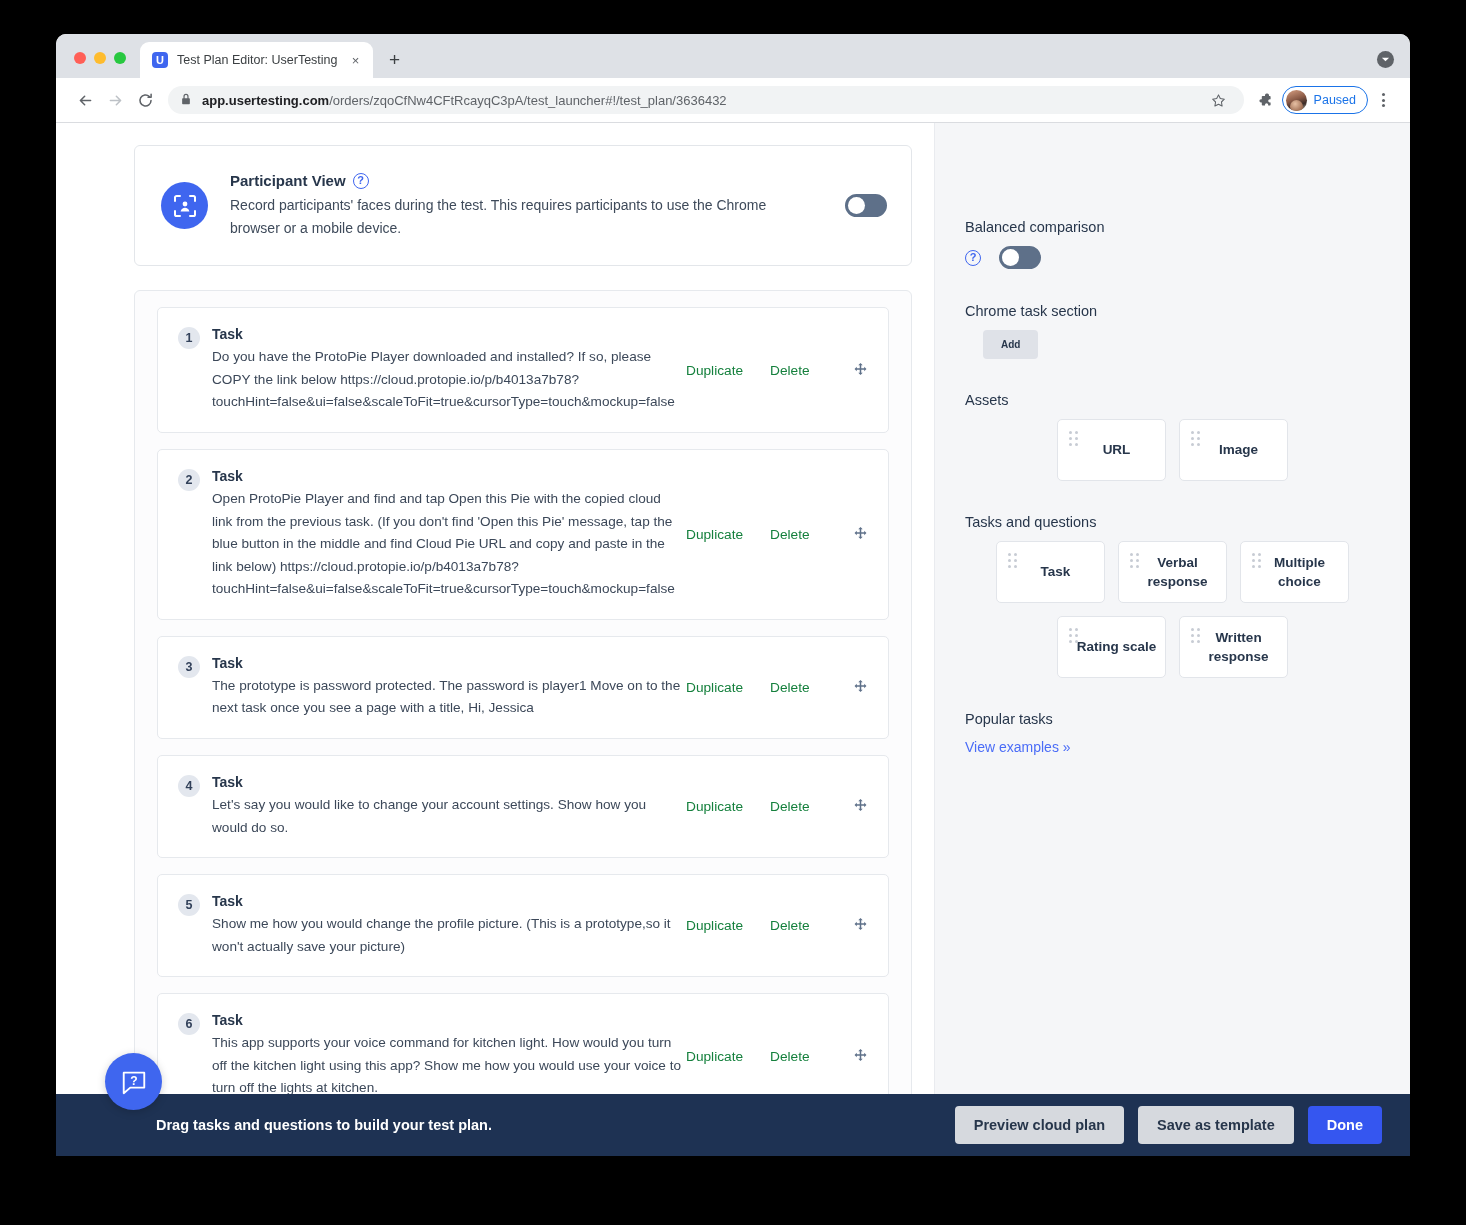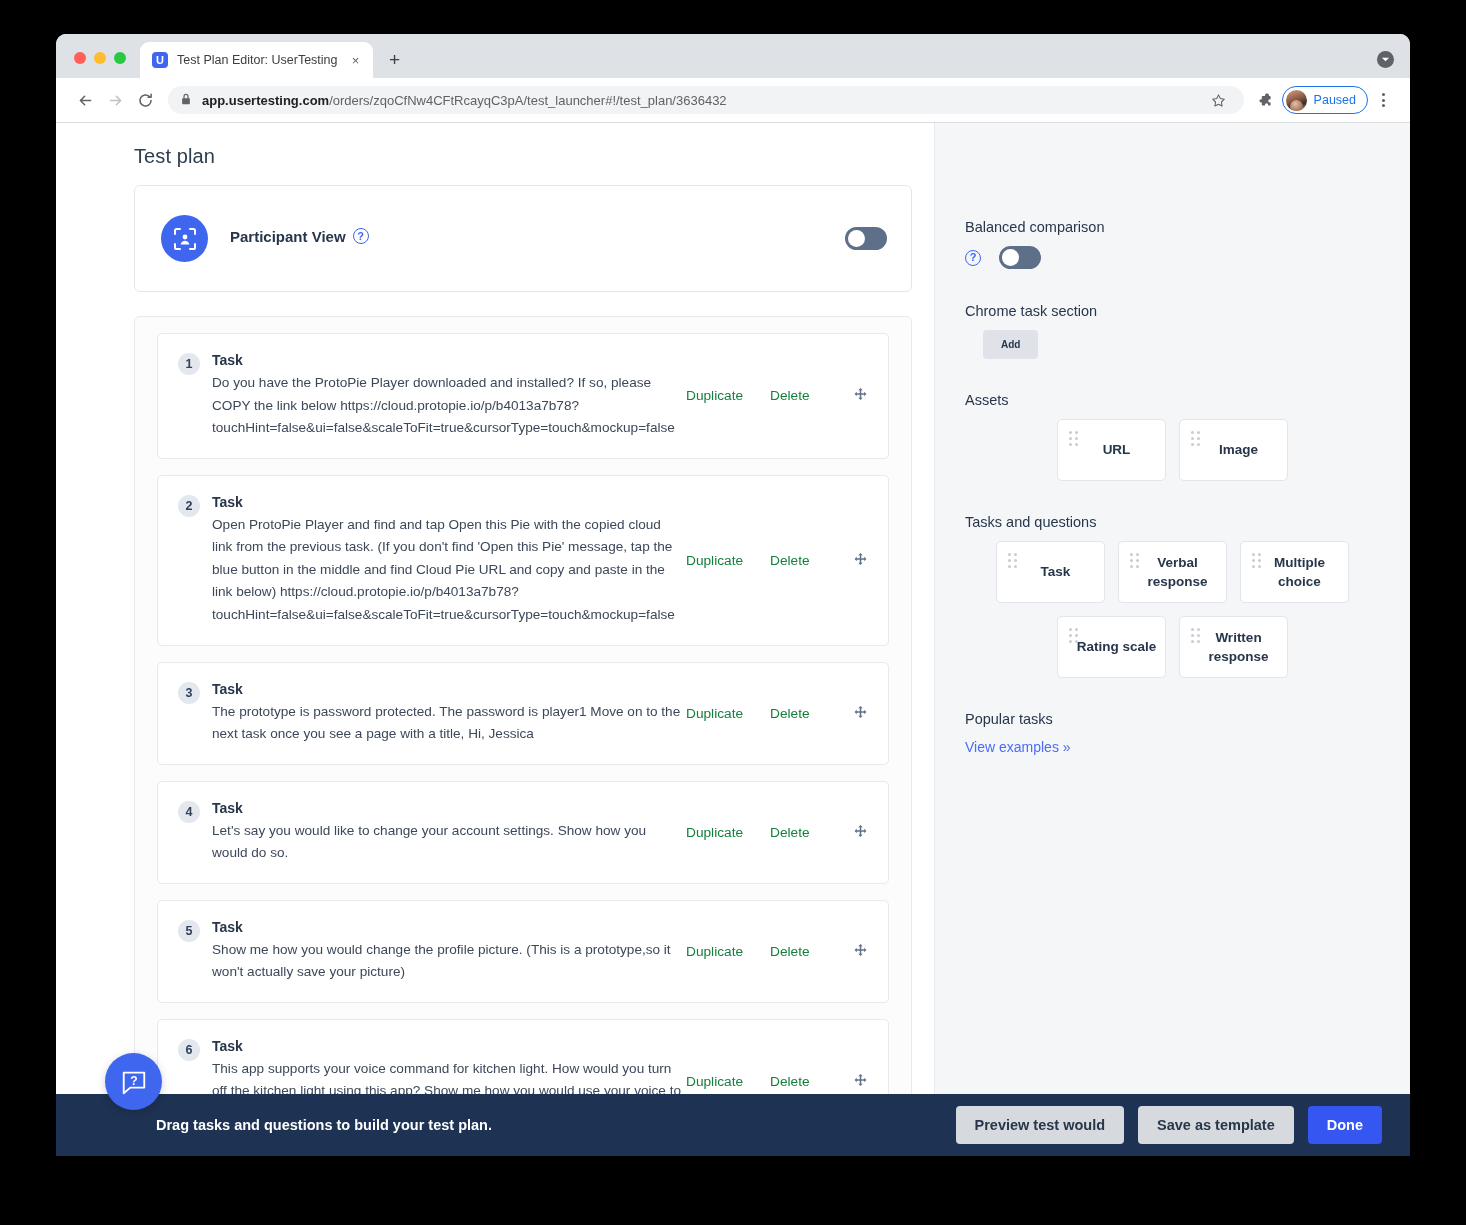--- a/index.html
+++ b/index.html
@@ -431,7 +431,6 @@
   <div class="page">
 
     <div class="main">
-      <h1 class="page-title">Test plan</h1>
 
       <div class="pv-card">
         <div class="pv-icon">

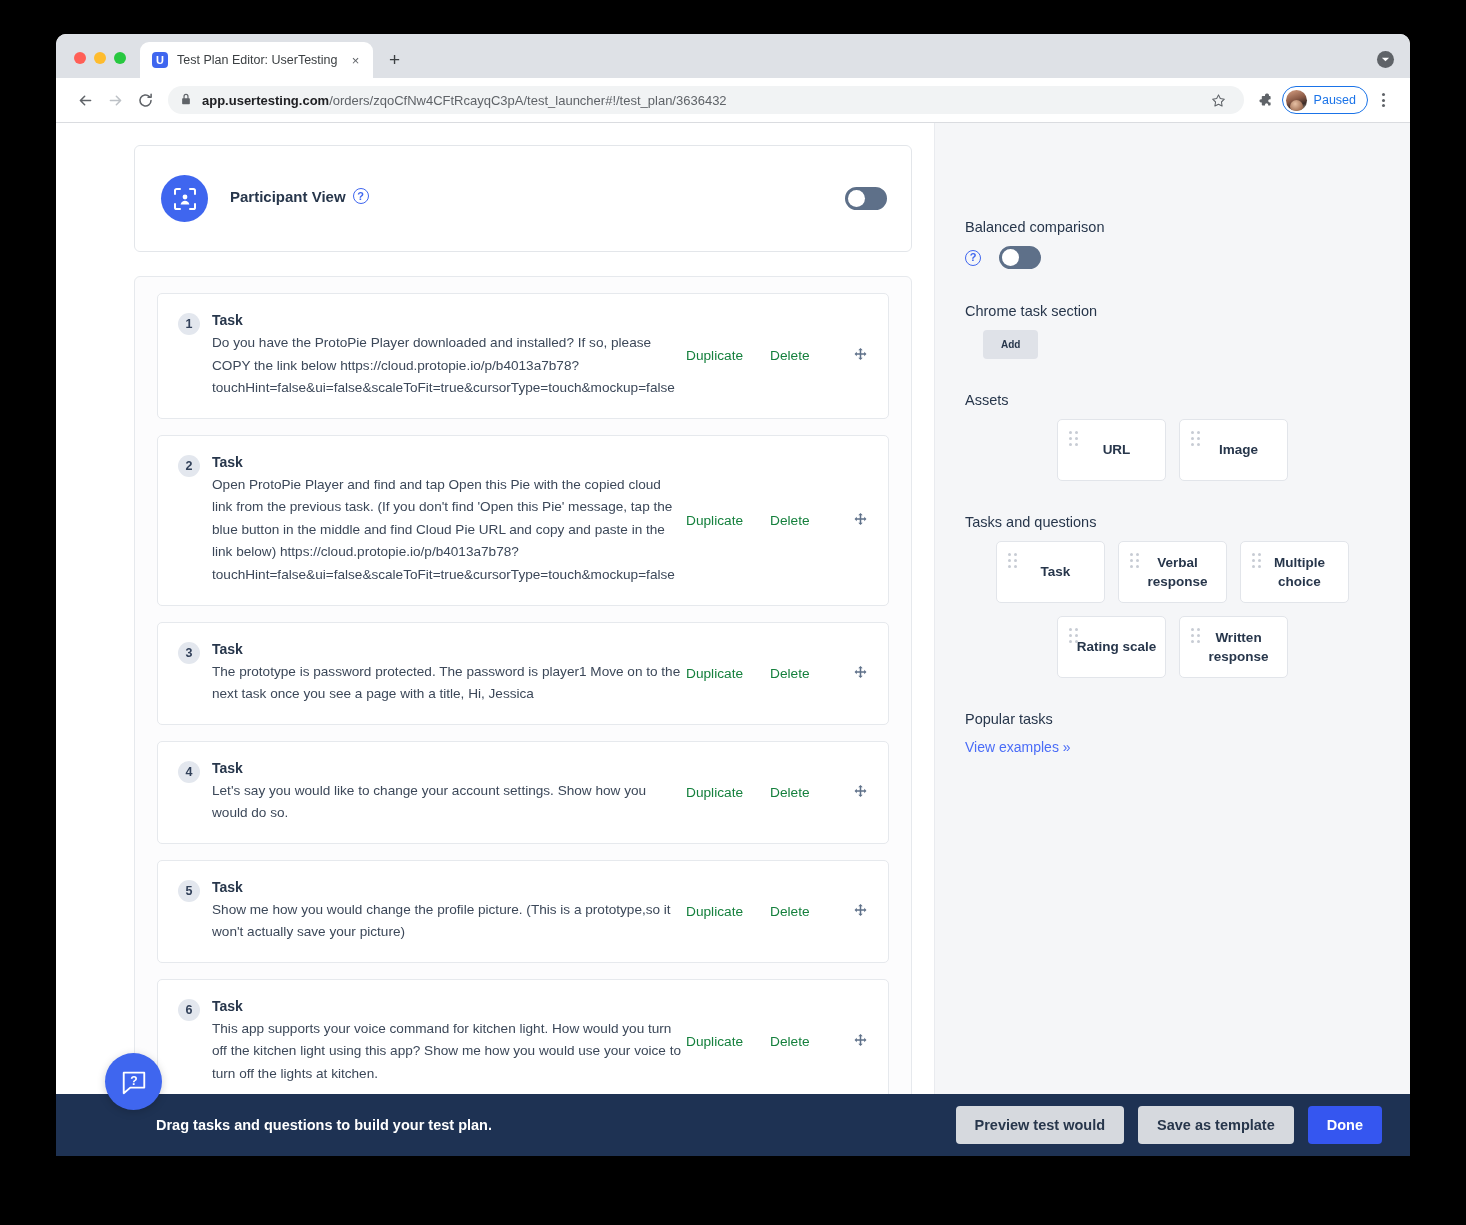--- a/index.html
+++ b/index.html
@@ -448,6 +448,7 @@
             <span class="t">Participant View</span>
             <span class="help-icon">?</span>
           </div>
+          <div class="pv-desc">Record participants' faces during the test. This requires participants to use the Chrome browser or a mobile device.</div>
         </div>
         <div class="toggle">
             <span class="knob"></span>

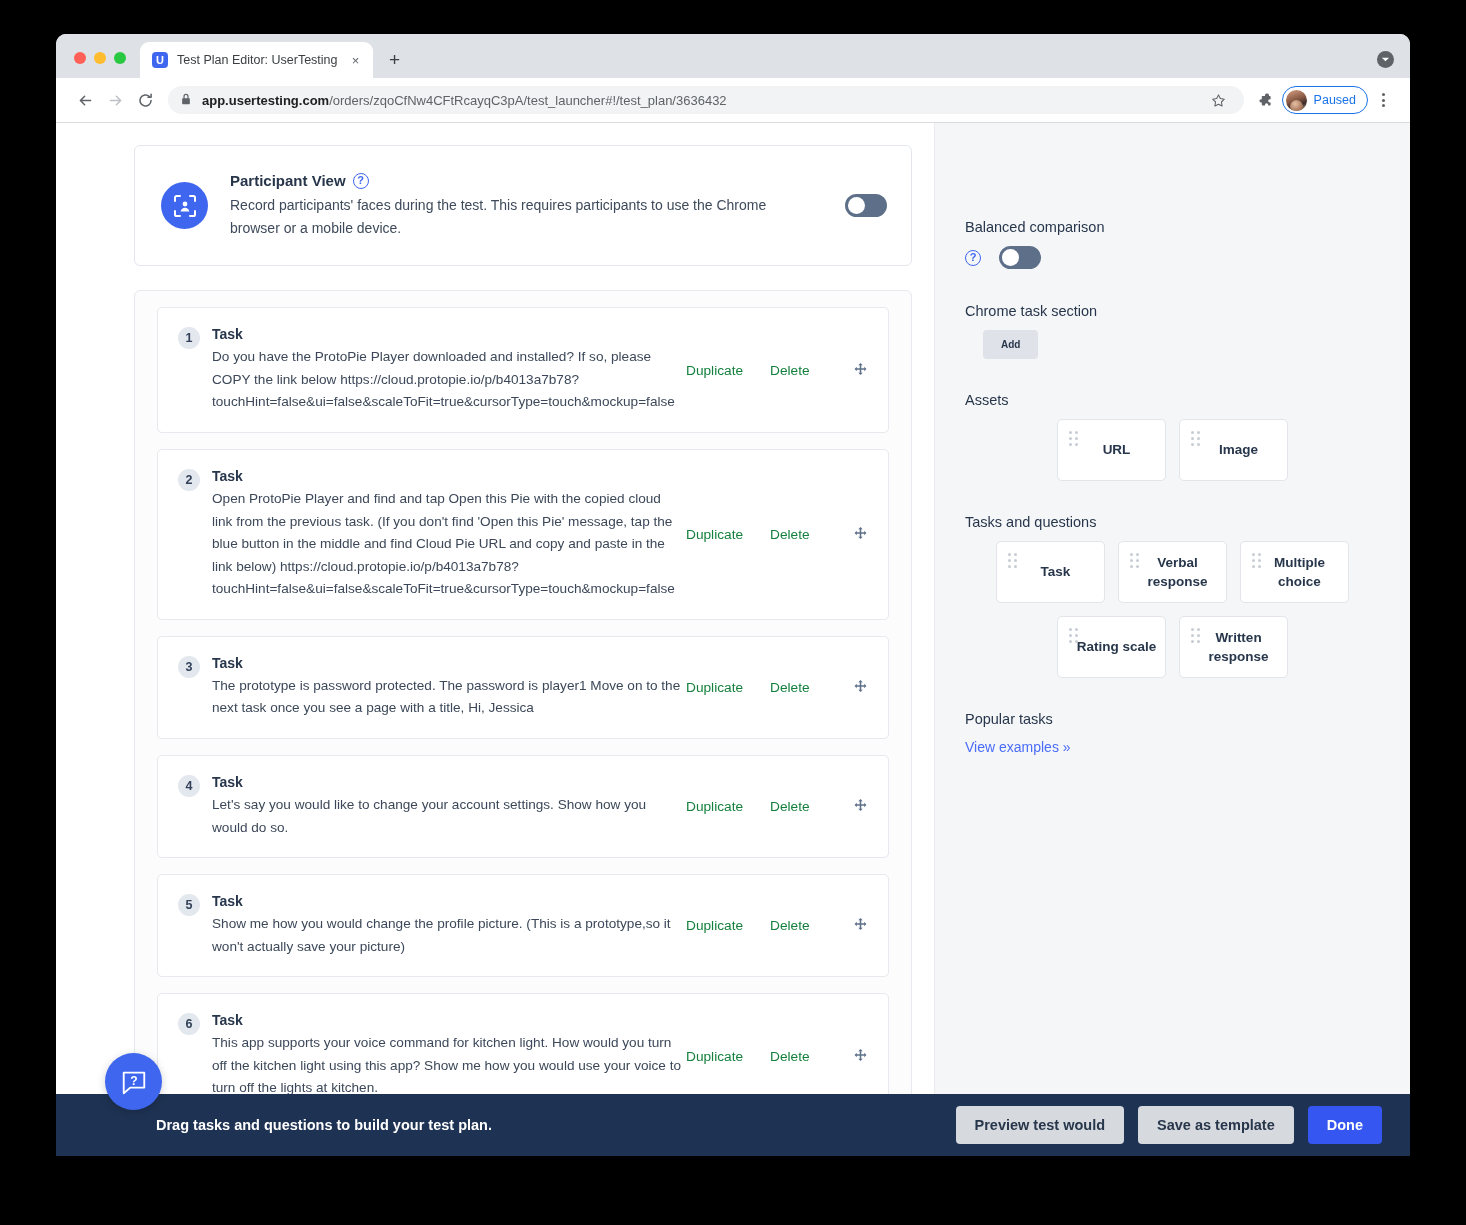--- a/index.html
+++ b/index.html
@@ -681,7 +681,7 @@
     <div class="bottombar">
       <span class="msg">Drag tasks and questions to build your test plan.</span>
       <div class="bb-actions">
-        <button class="btn light">Preview test would</button>
+        <button class="btn light">Preview cloud plan</button>
         <button class="btn light">Save as template</button>
         <button class="btn primary">Done</button>
       </div>

